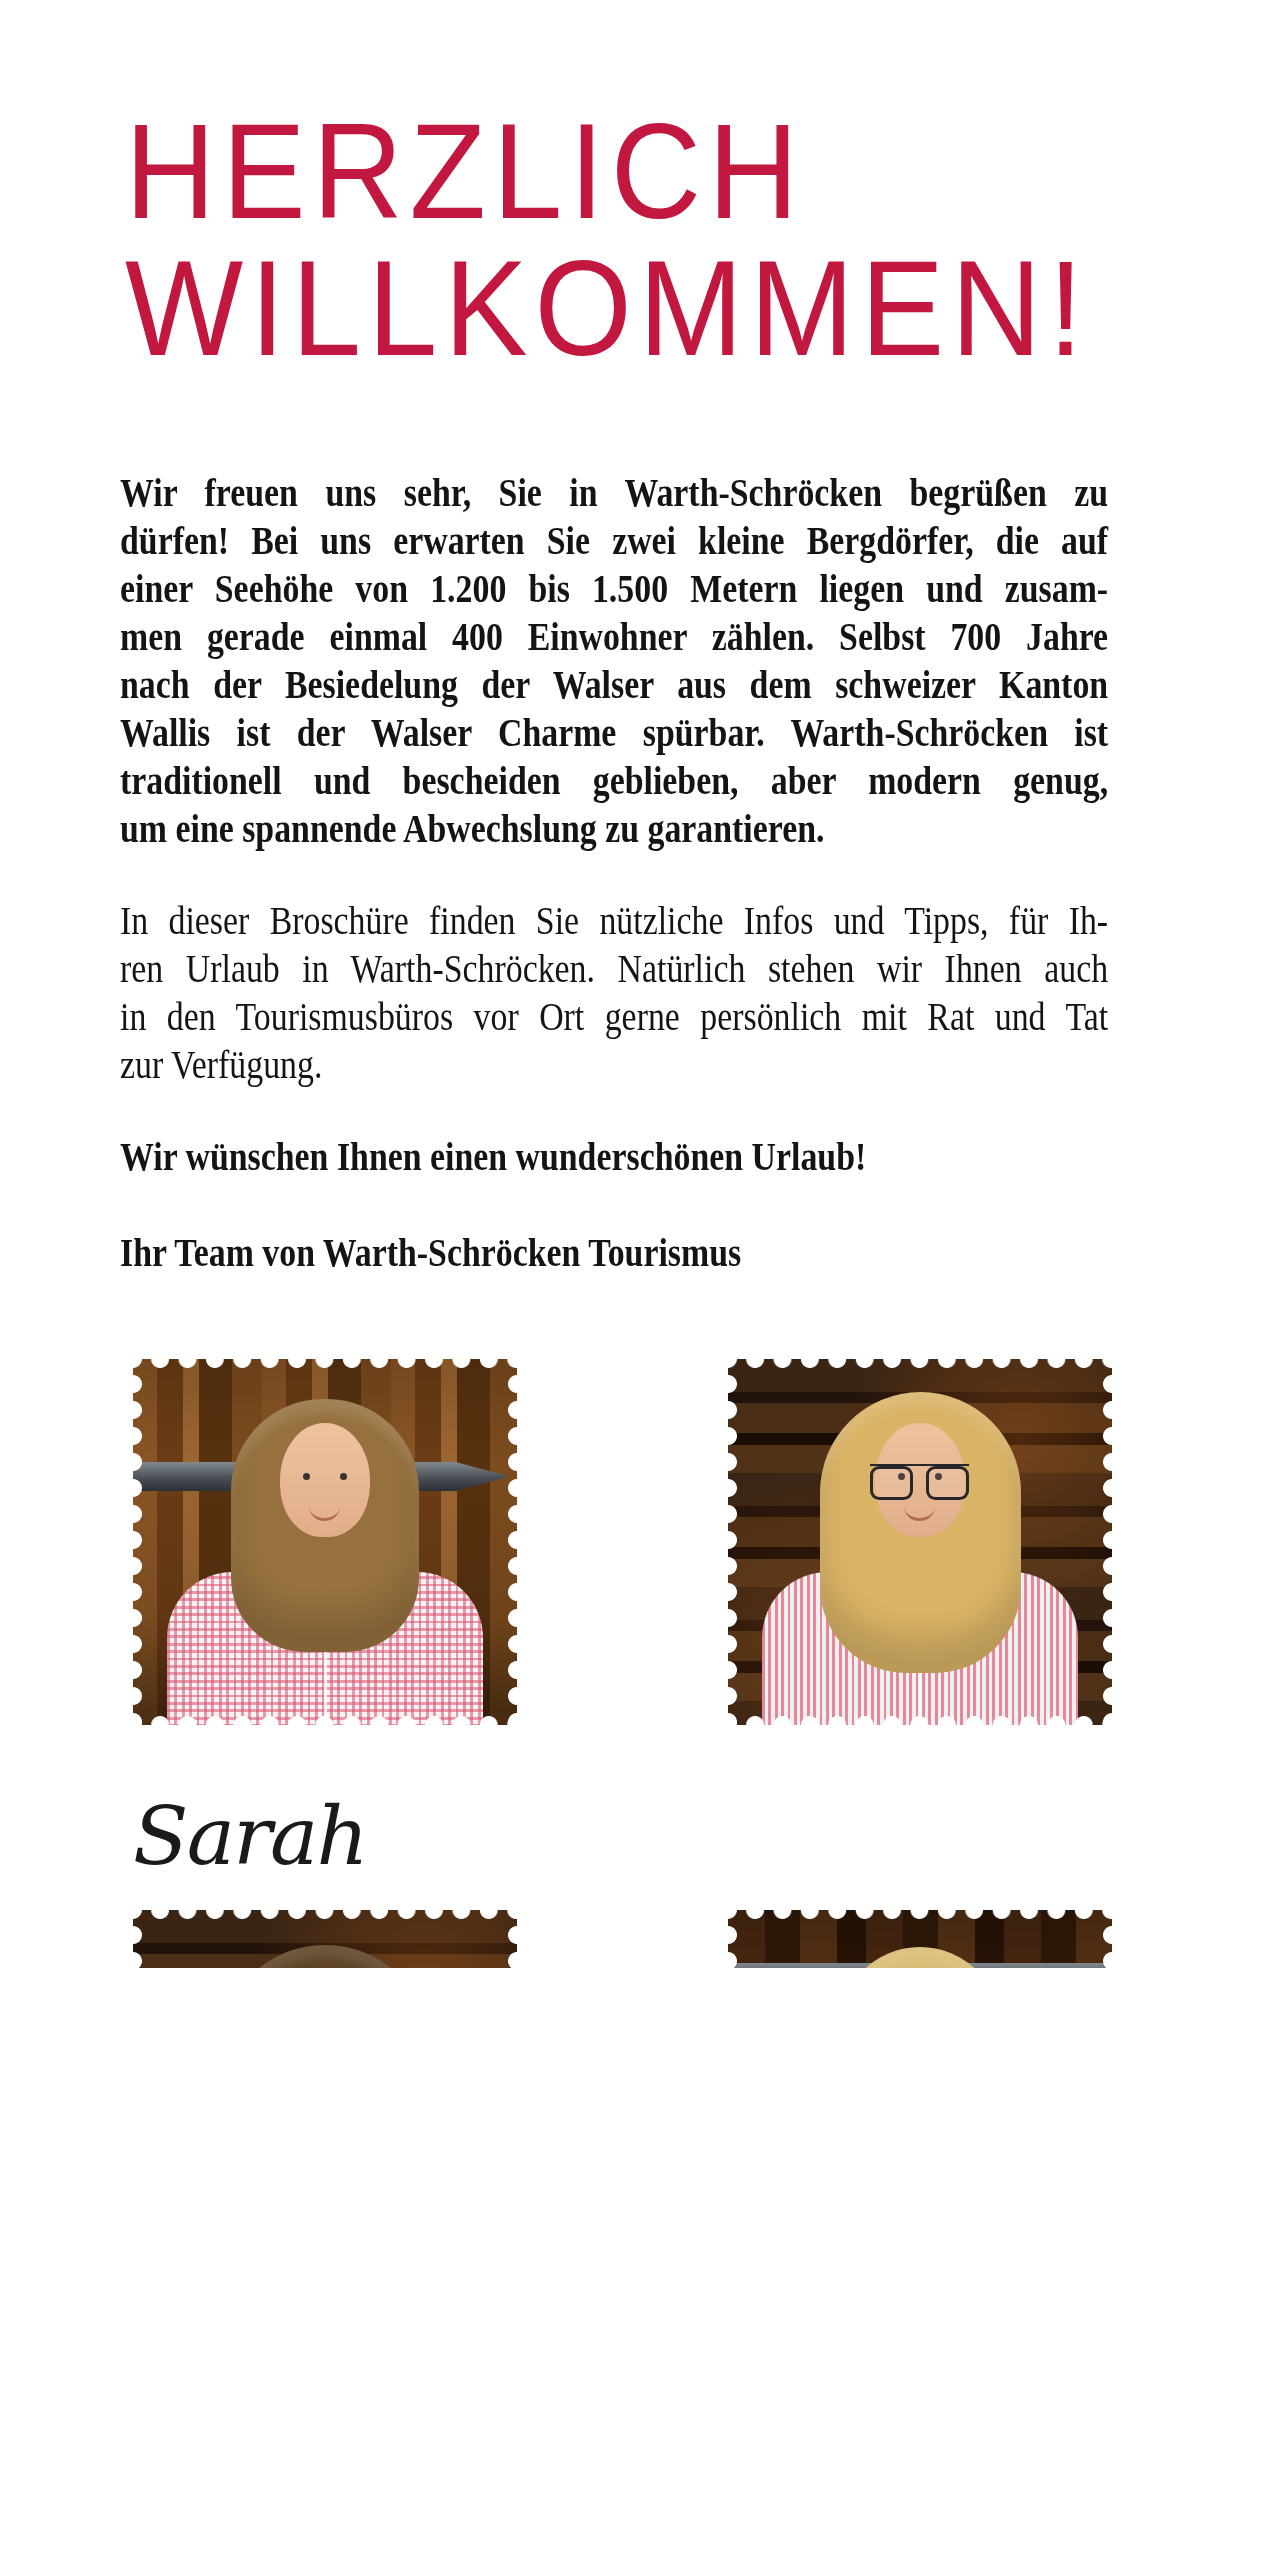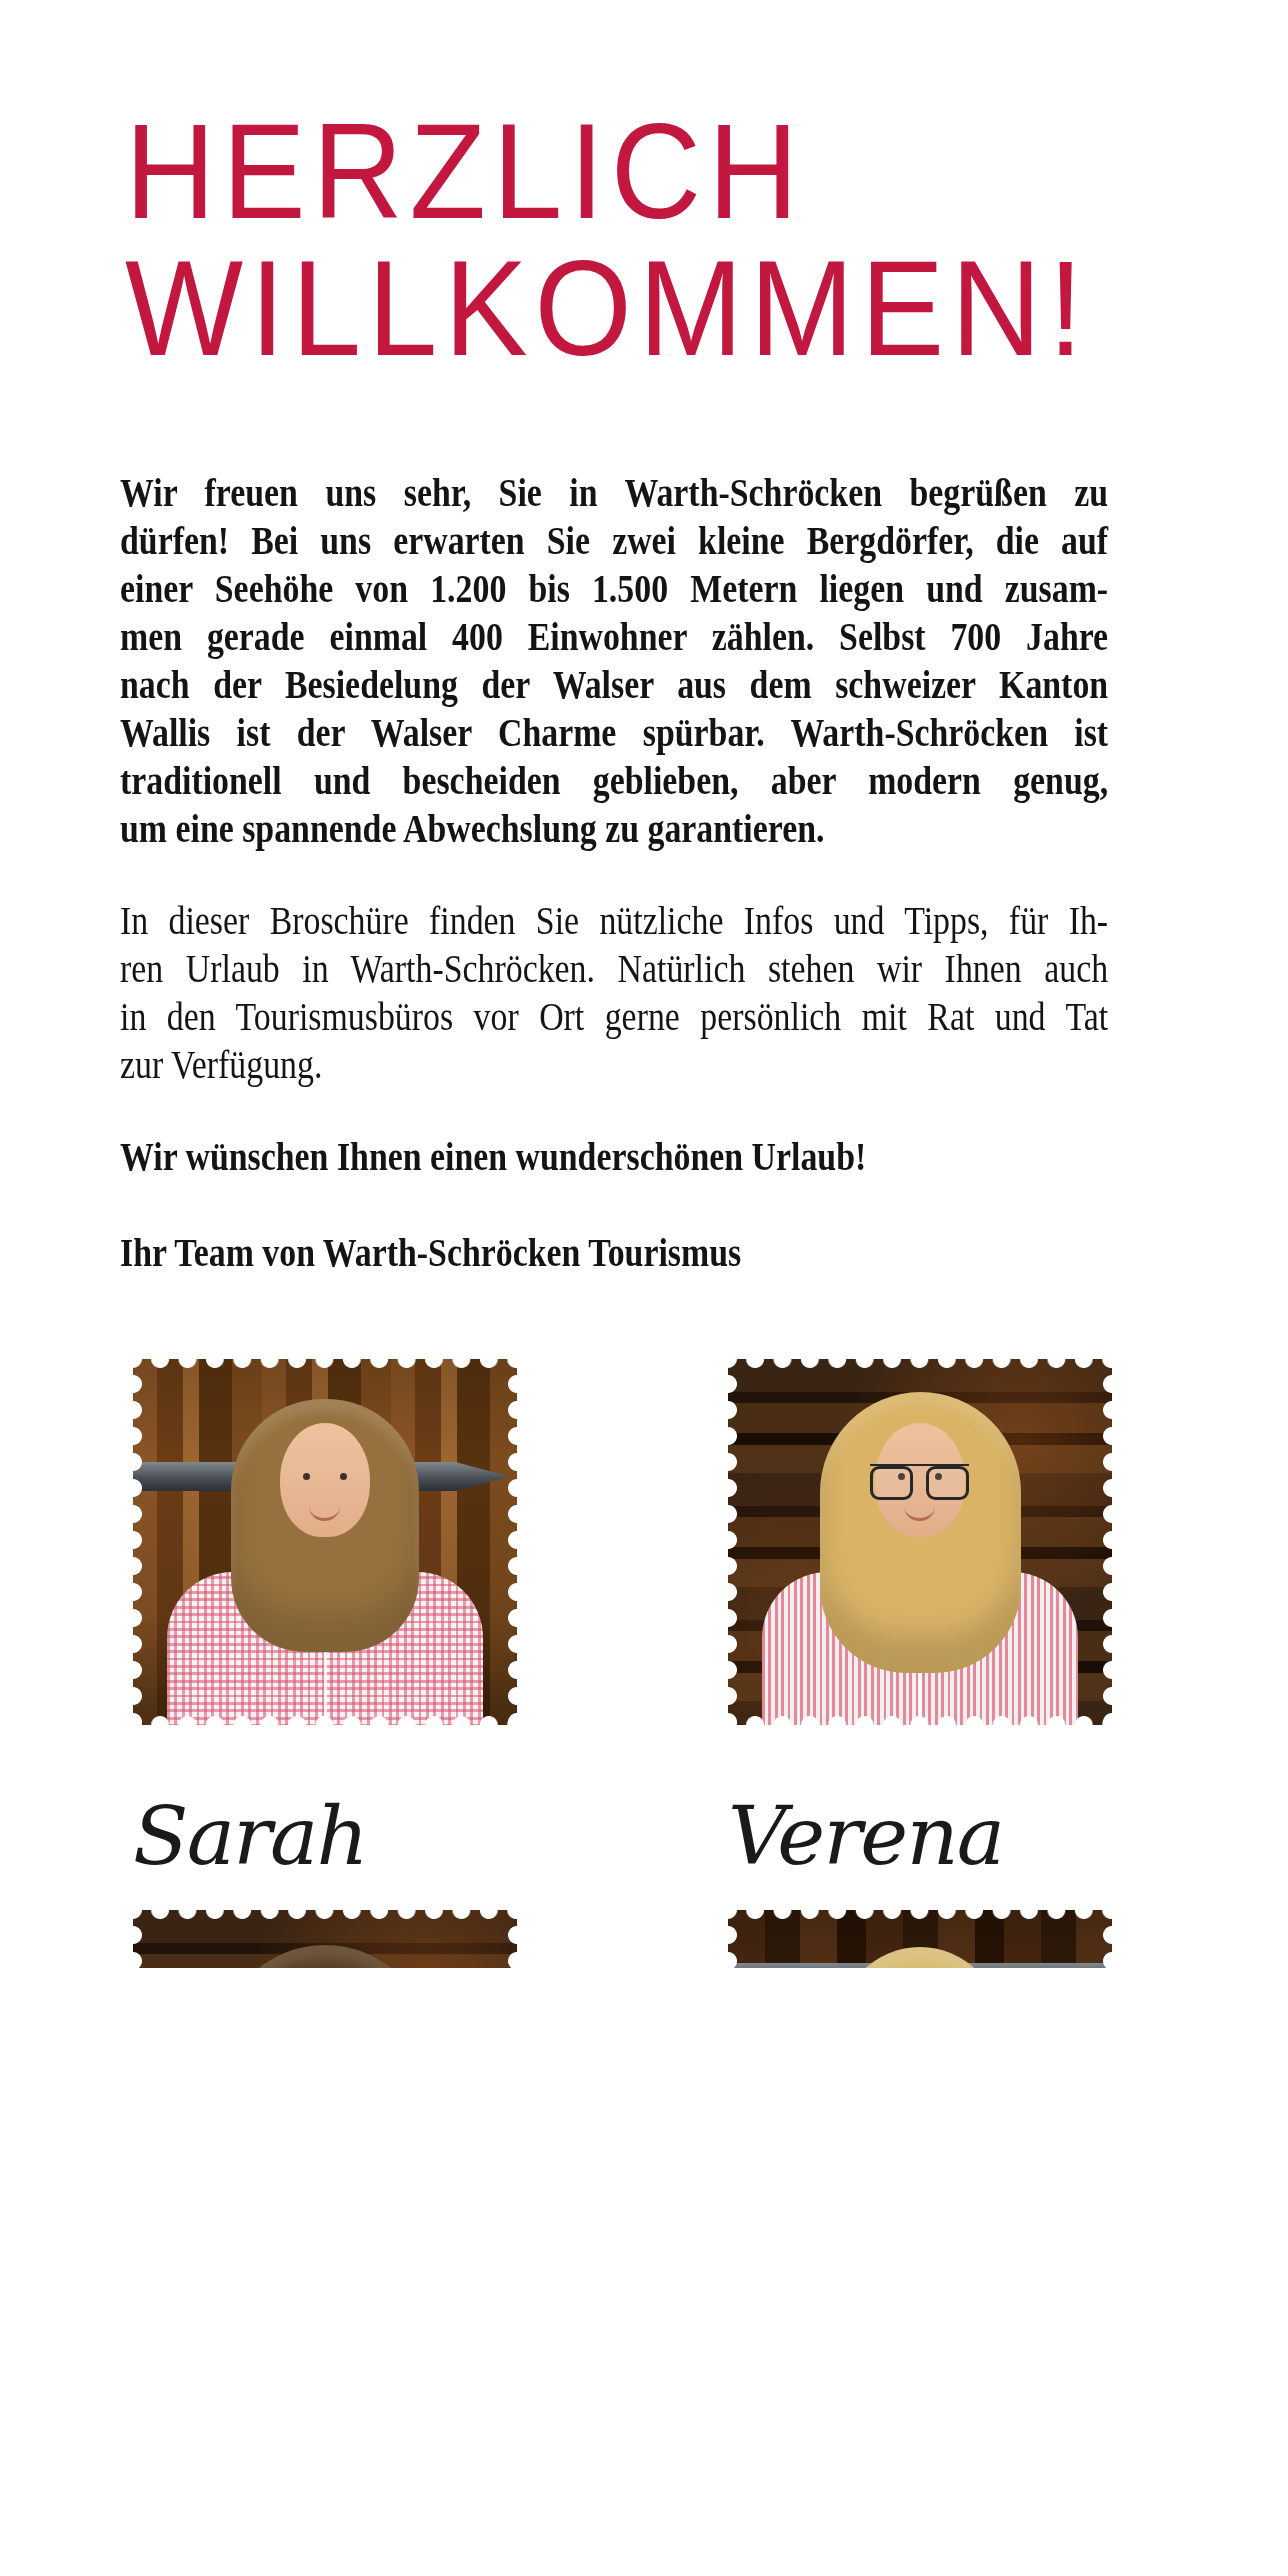--- a/index.html
+++ b/index.html
@@ -195,7 +195,6 @@
       <div class="glasses"></div>
       <div class="scallops"></div>
     </div>
-    <div class="member-name">Verena</div>
   </div>
       <div class="card card2 hs-extra-long bg-dark-logs sp-gingham" style="--hair: #5C4125;">
     <div class="photo">

